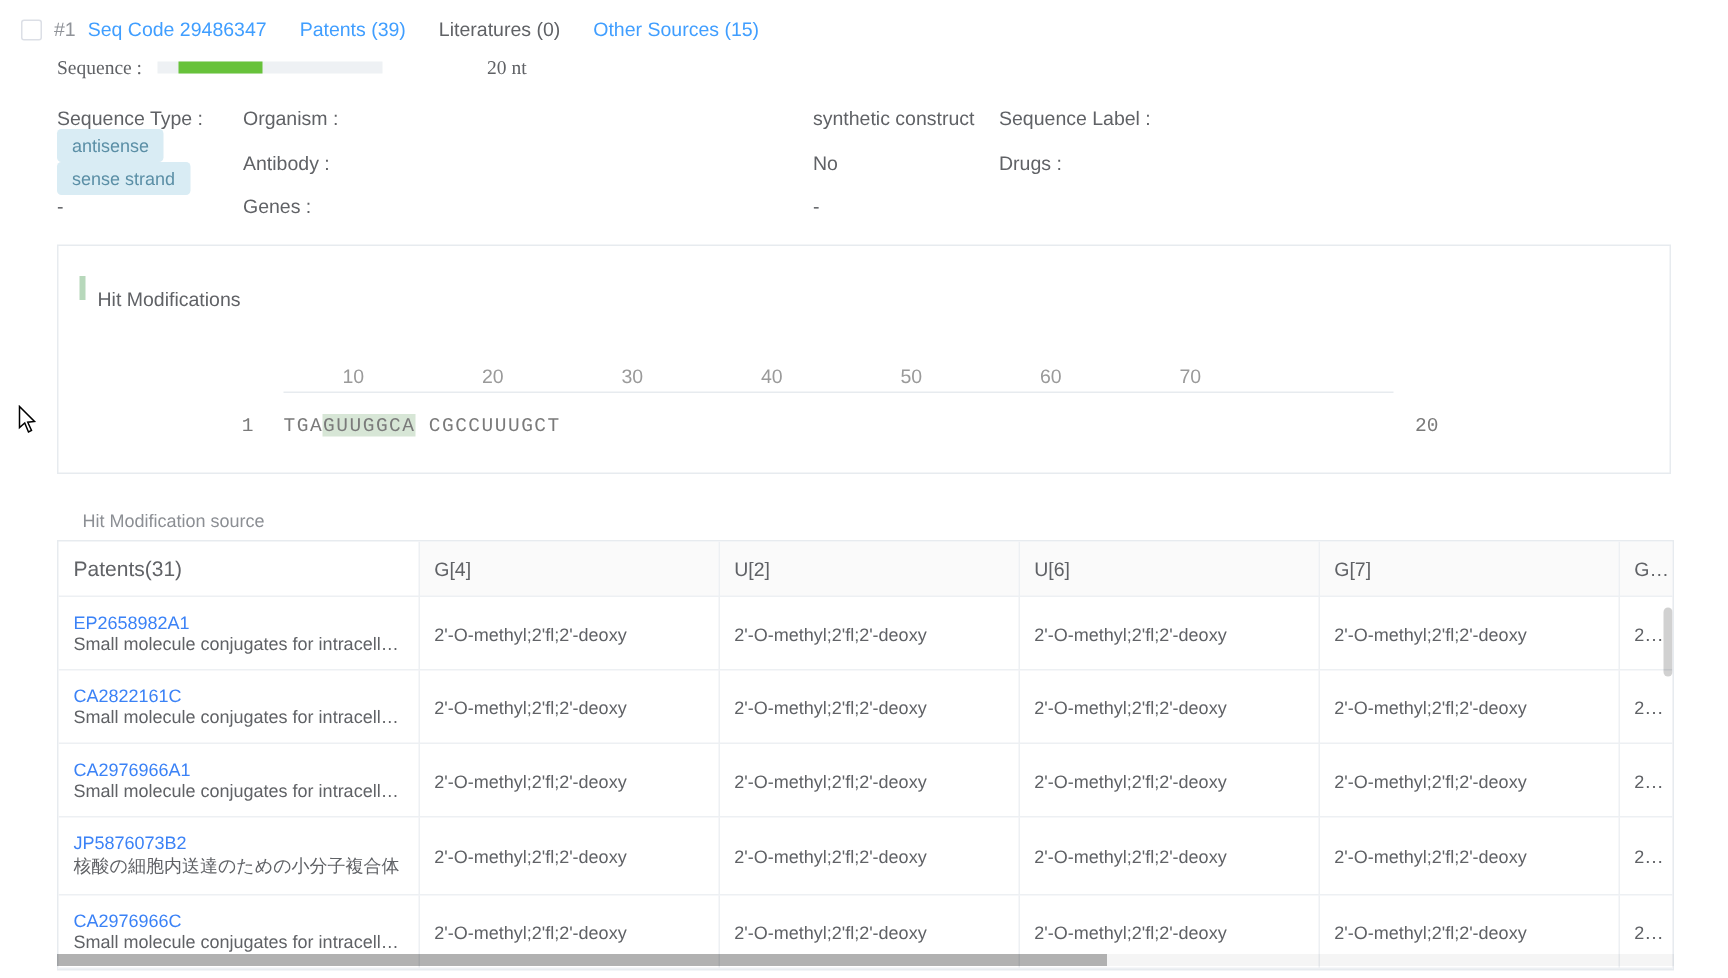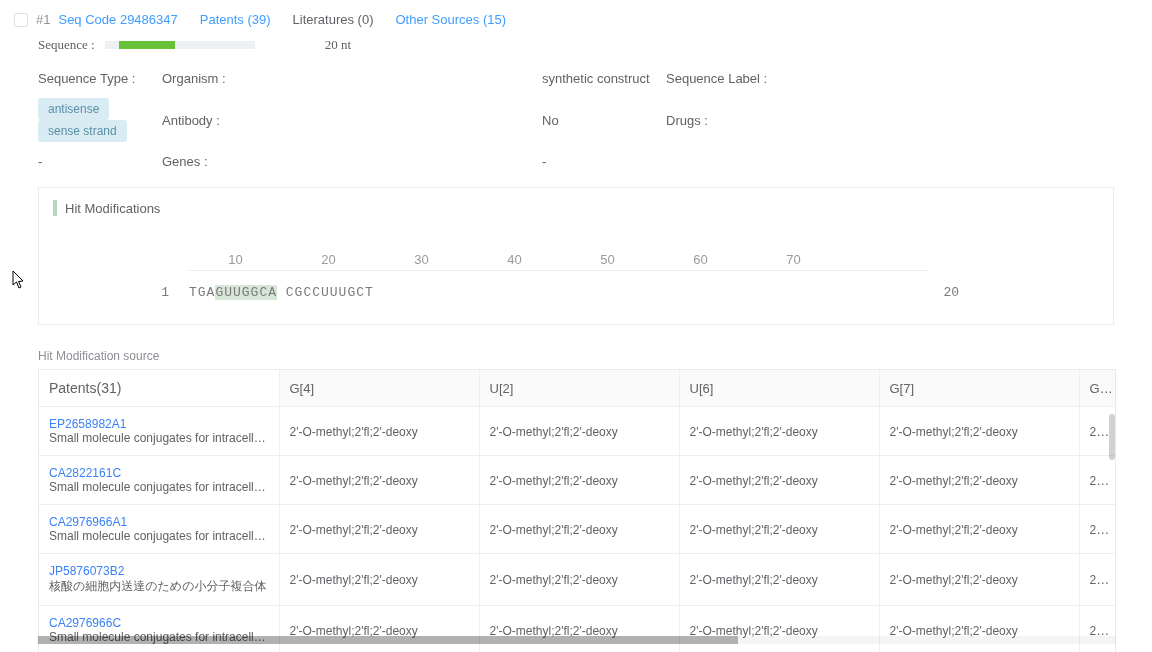--- a/index.html
+++ b/index.html
@@ -48,7 +48,6 @@
   .meta-grid {
     display: grid;
     grid-template-columns: 124px 380px 124px 300px;
-    row-gap: 12px;
     padding: 0 38px 18px;
     align-items: center;
   }

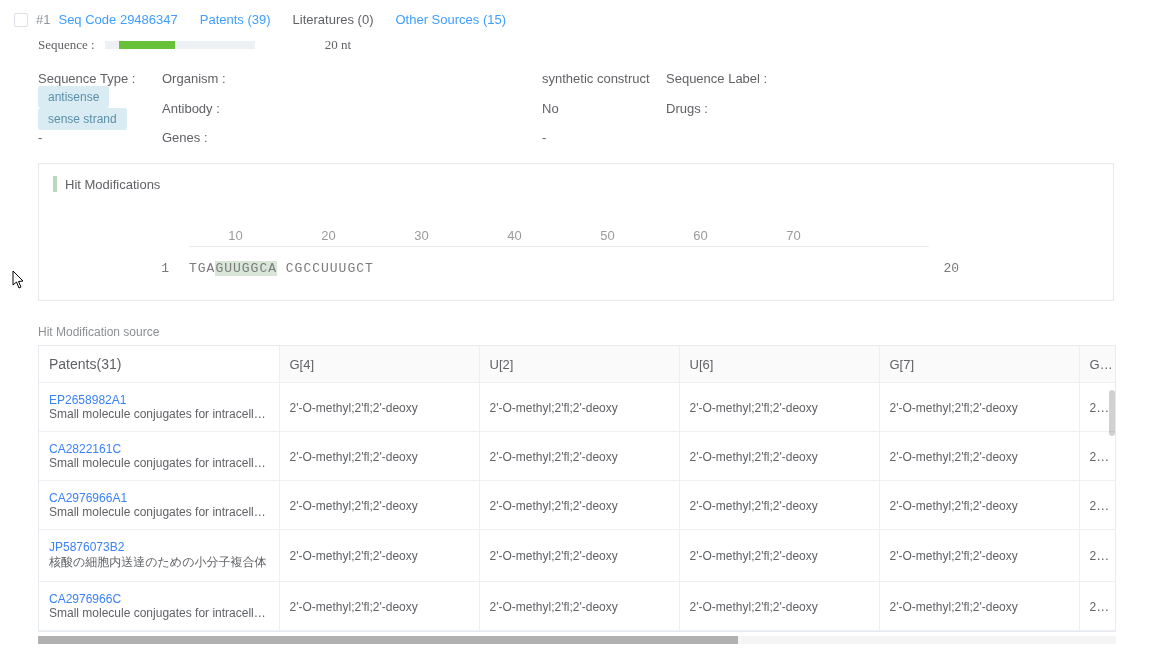--- a/index.html
+++ b/index.html
@@ -69,7 +69,7 @@
   }
   .mod-title-wrap { display: flex; align-items: center; gap: 8px; }
   .mod-bar { width: 4px; height: 16px; background: #b7d8bb; }
-  .mod-title { color: #606266; }
+  .mod-title { color: #606266; margin-top: 16px; }
   .ruler-row {
     display: flex;
     margin-top: 36px;

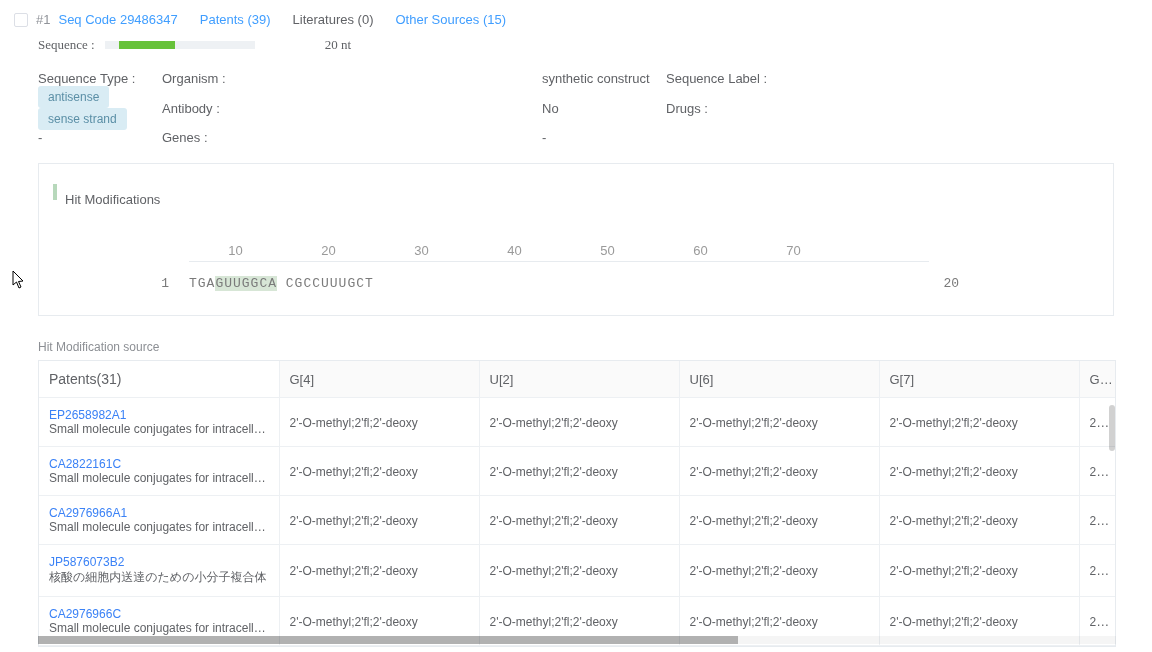--- a/index.html
+++ b/index.html
@@ -94,7 +94,7 @@
   .seqline-seq { letter-spacing: 1px; }
   .seqline-seq .hl { background: #d7e6d6; }
   .seqline-end { margin-left: auto; padding-right: 140px; }
-  .src-title { padding: 0 38px 6px; color: #8c8f94; font-size: 12px; }
+  .src-title { padding: 0 55px 6px; color: #8c8f94; font-size: 12px; }
   .table-wrap {
     margin: 0 38px;
     border: 1px solid #e7ebef;

